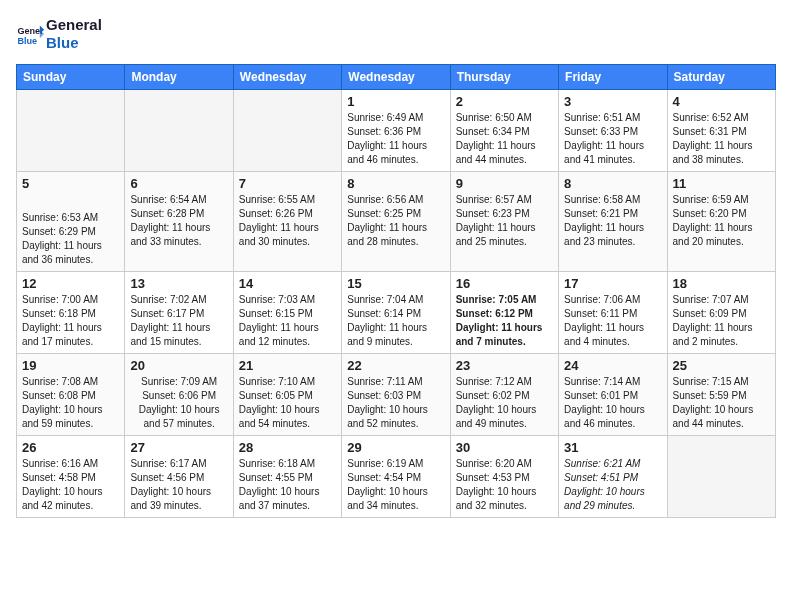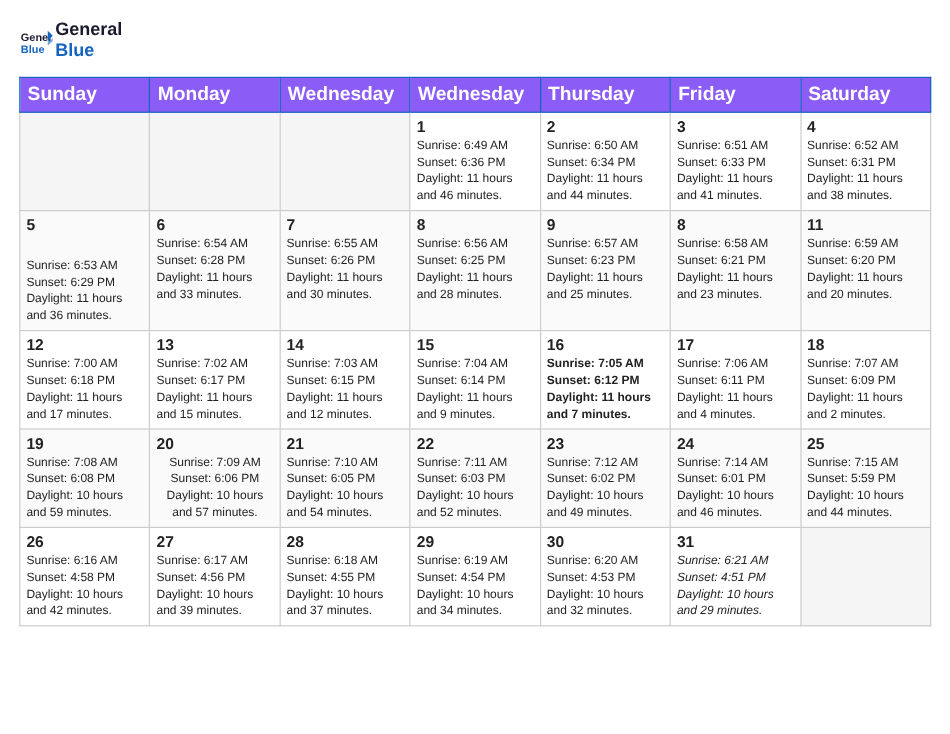--- a/index.html
+++ b/index.html
@@ -43,9 +43,9 @@
       border: 1px solid #bbb;
     }
     .calendar th {
-      background: #8b5cf6;
+      background: #3b82f6;
       color: #fff;
-      font-size: 16px;
+      font-size: 12px;
       font-weight: bold;
       text-align: left;
       padding: 5px 6px;

